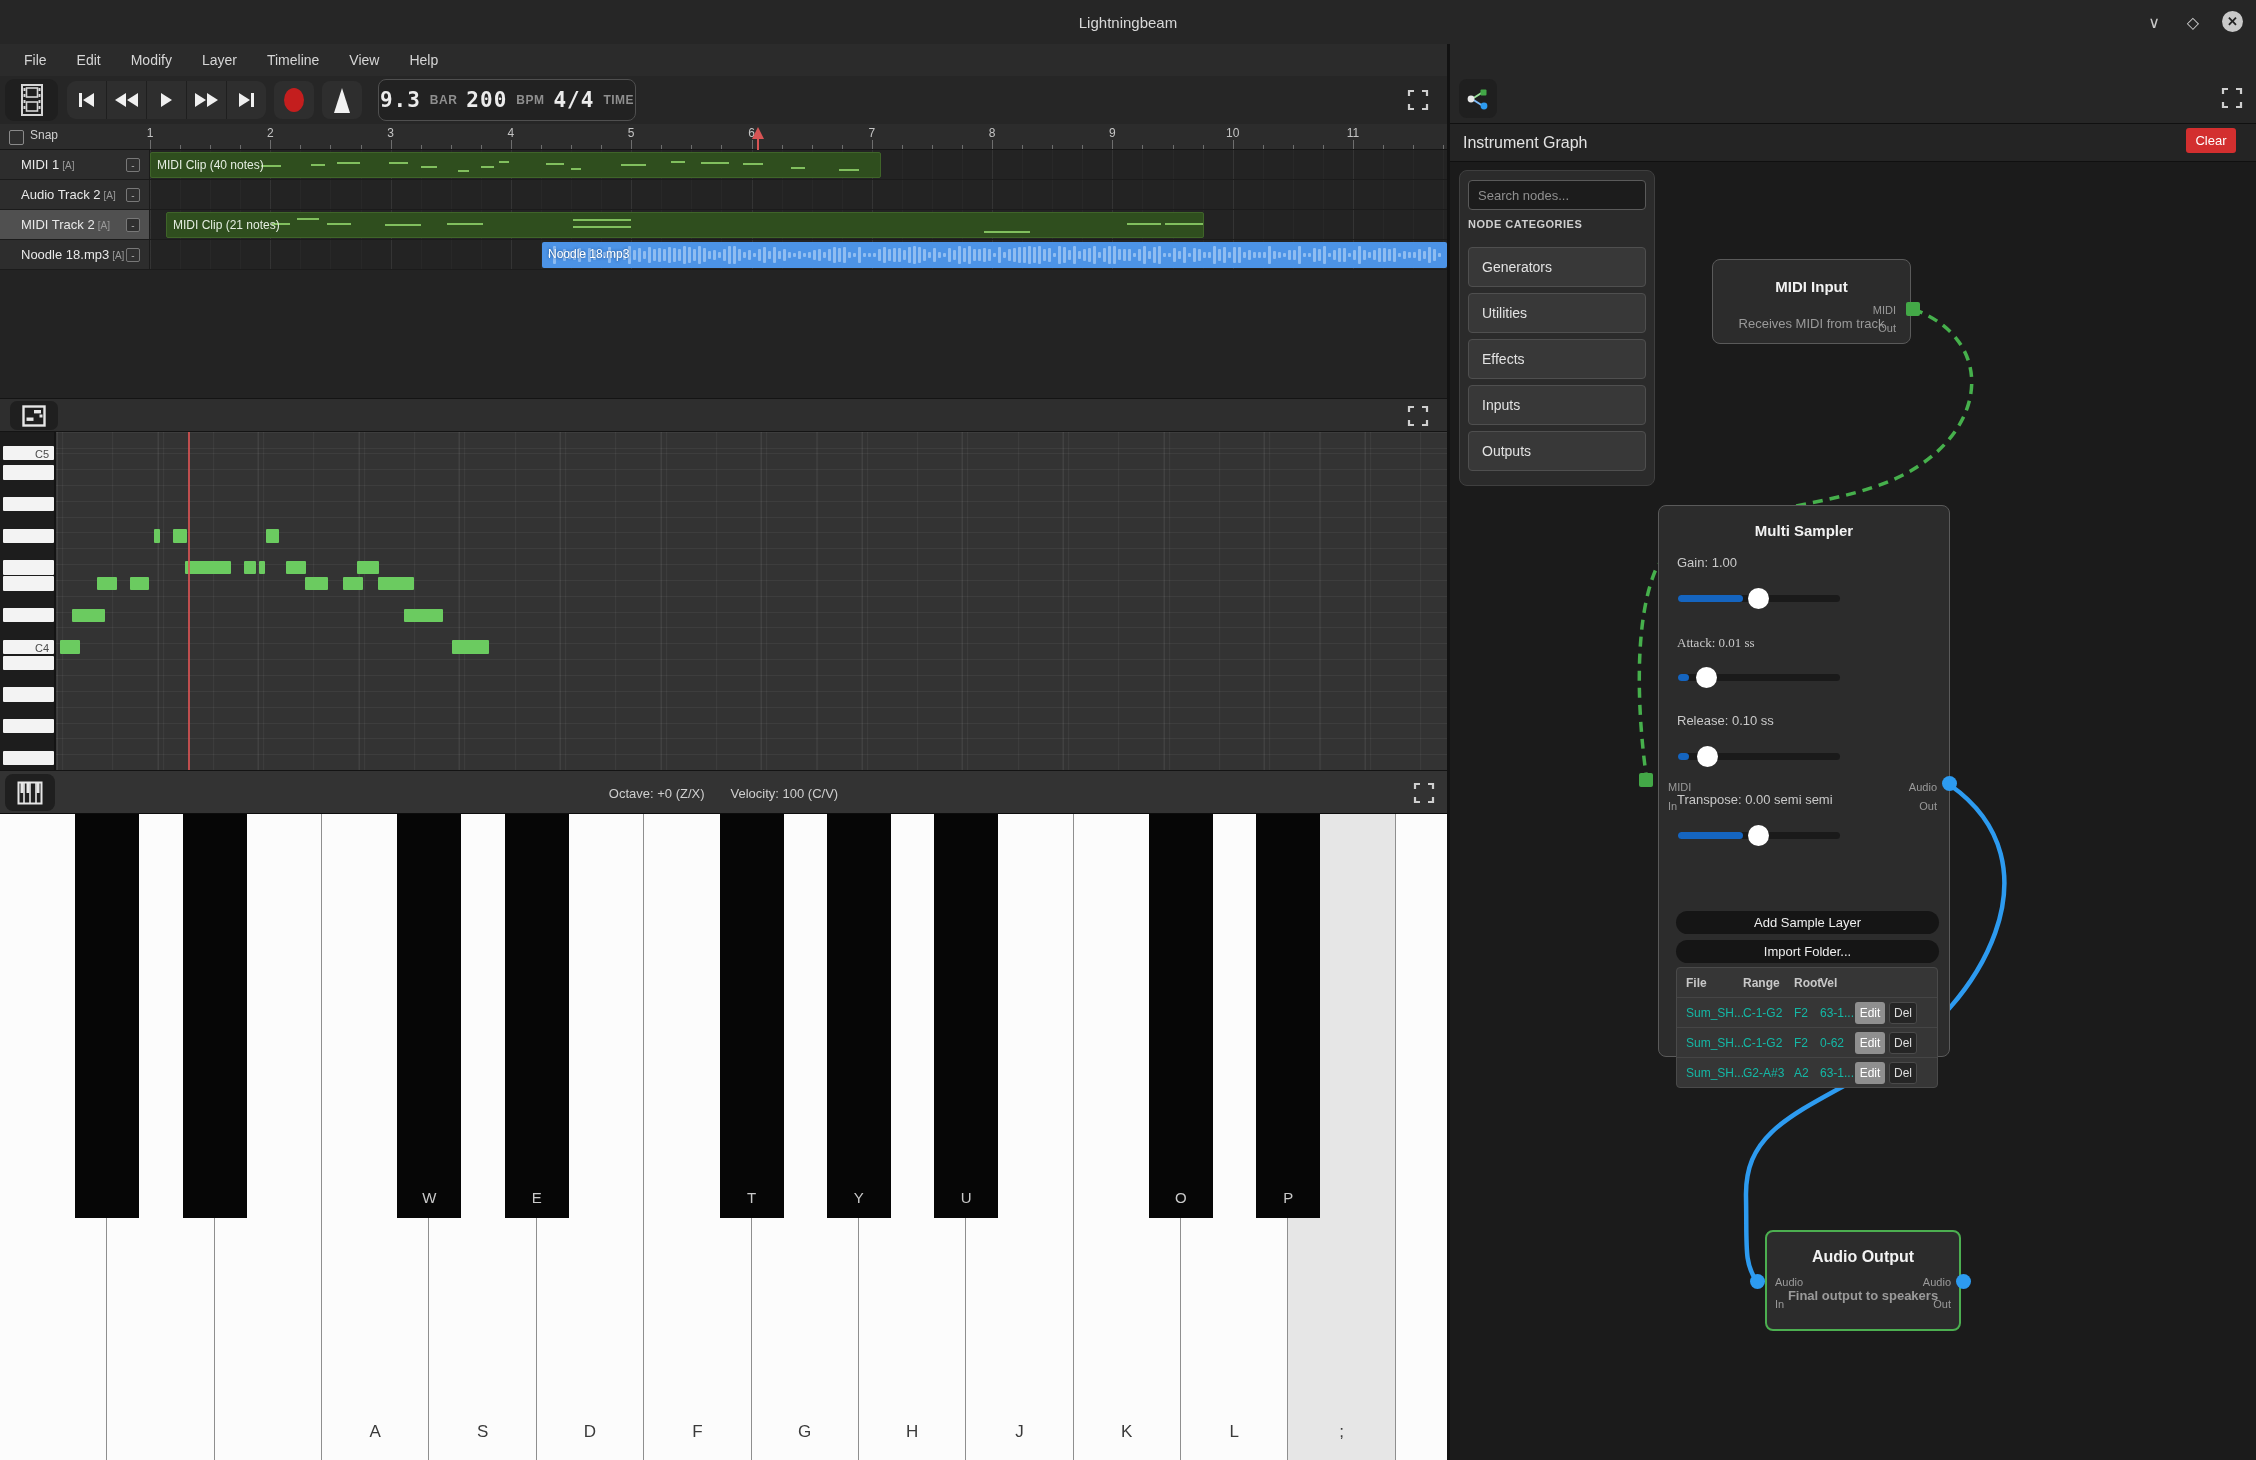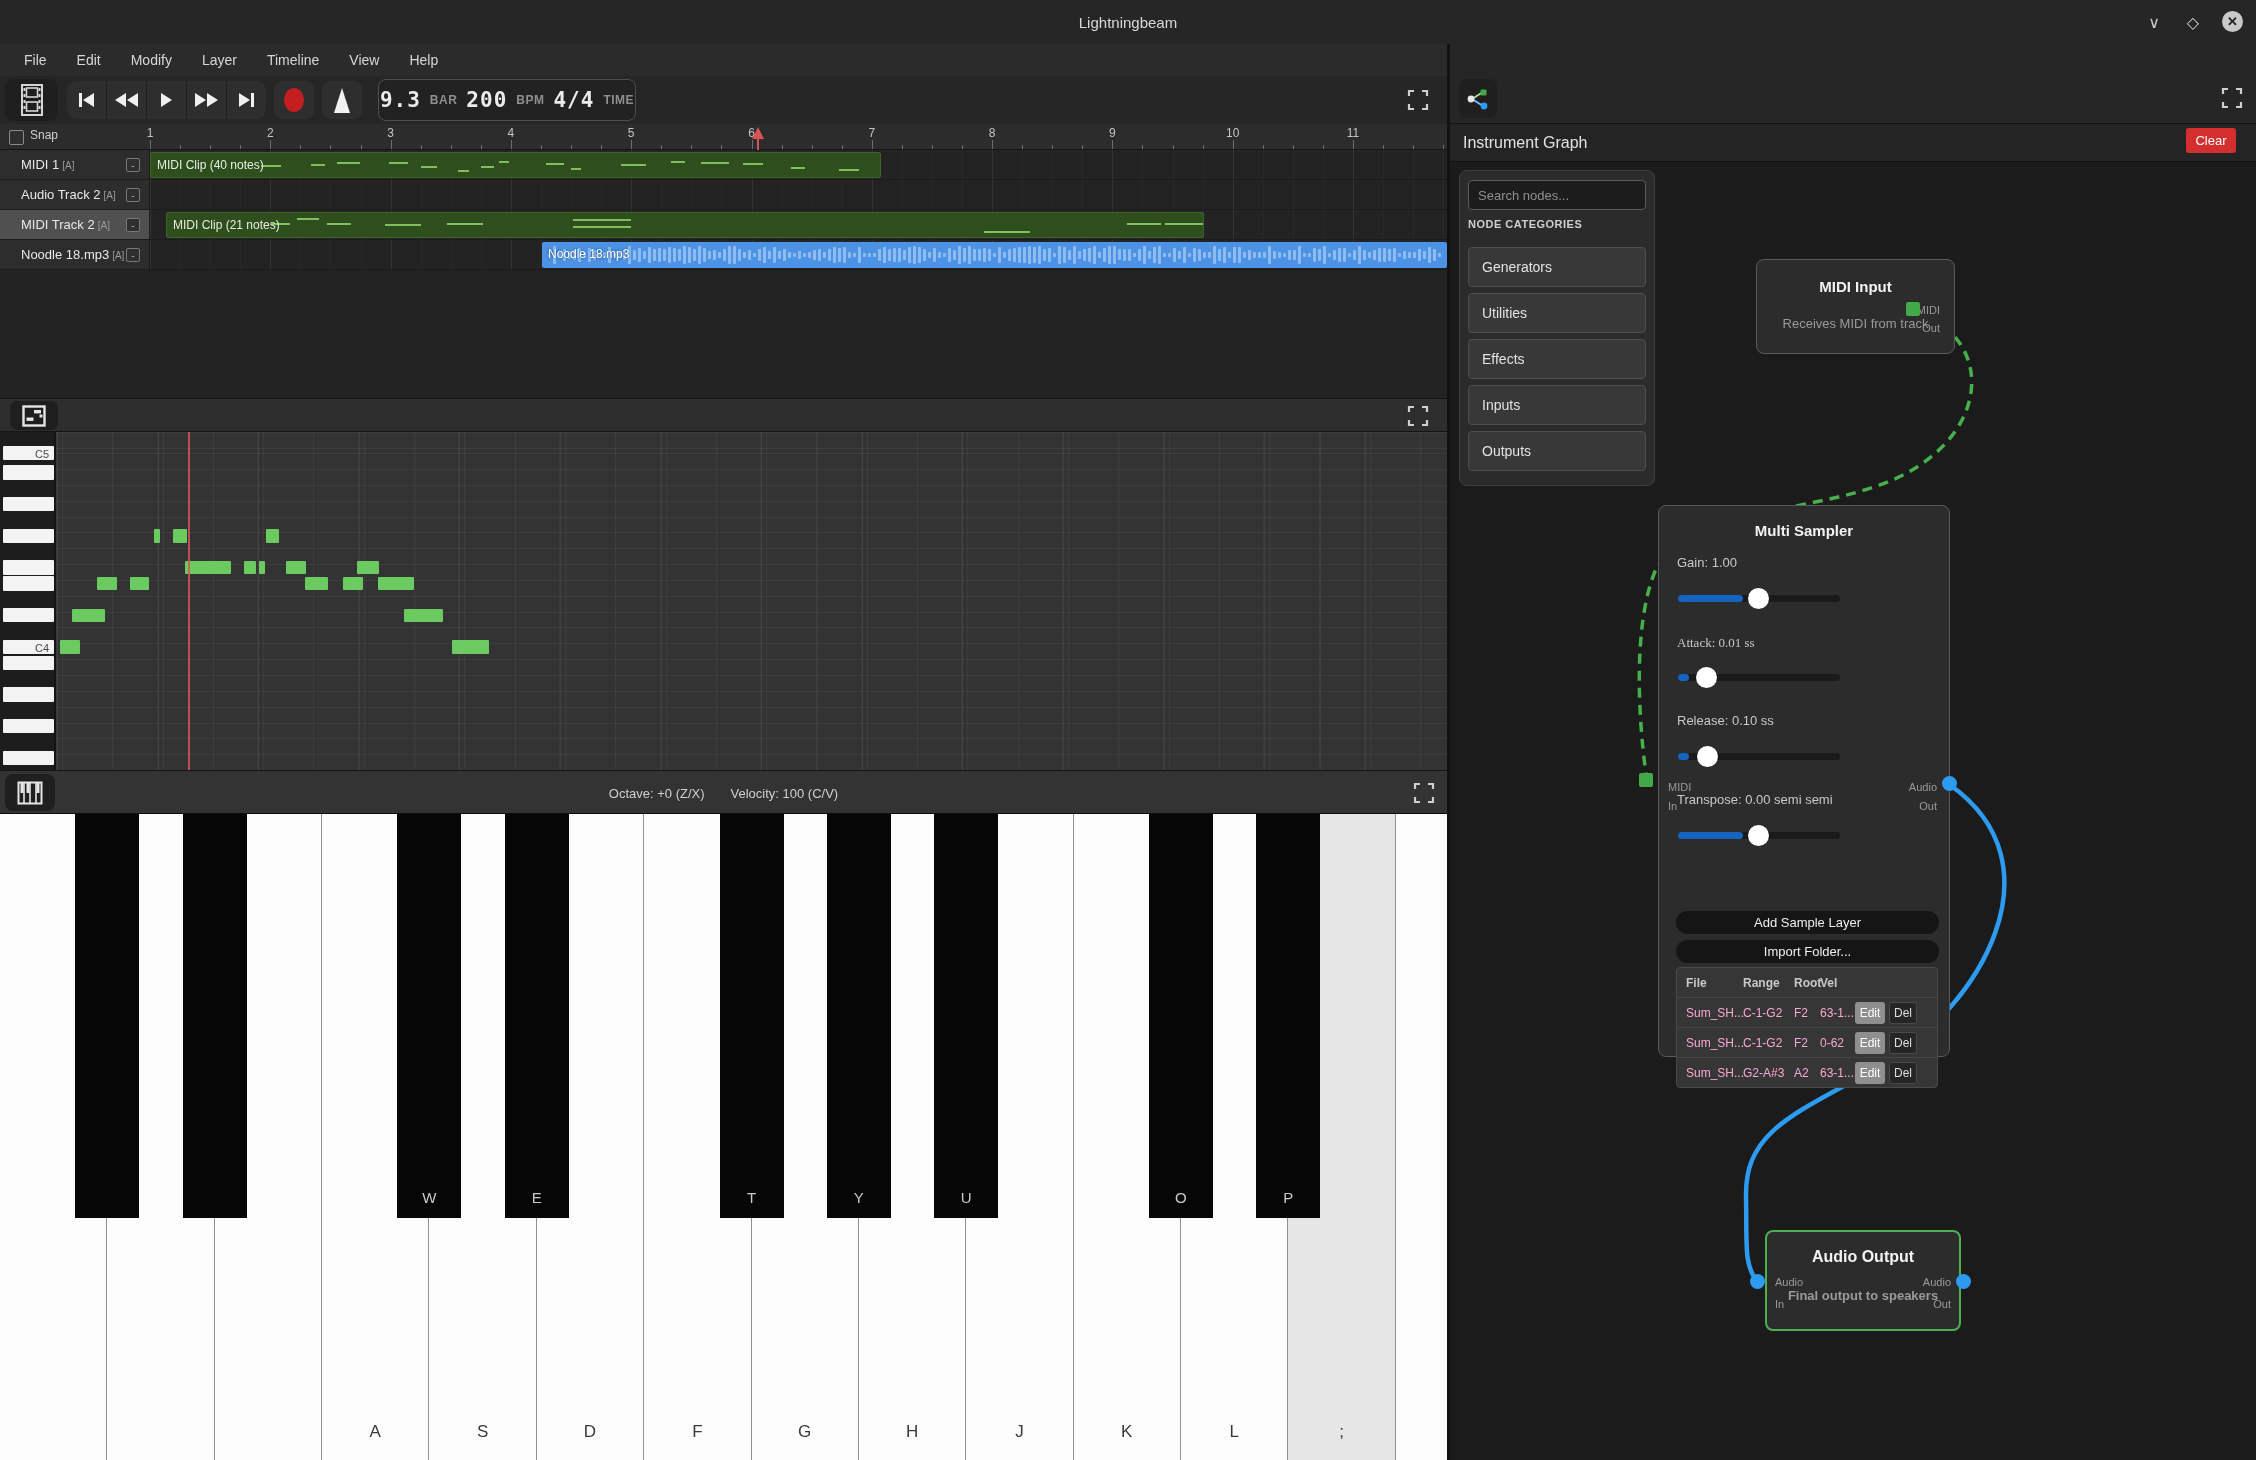--- a/index.html
+++ b/index.html
@@ -738,7 +738,7 @@
       <path d="M 500,741 C 612,820 532,962 430,1022 C 345,1070 295,1086 296,1152 C 297,1203 294,1219 306,1236" fill="none" stroke="#2d9bf0" stroke-width="4.5"></path>
     </svg>
 
-    <div class="gnode abs" id="node-midi-input" style="left:262px;top:215px;width:199px;height:95px;margin-left:44px;">
+    <div class="gnode abs" id="node-midi-input" style="left:262px;top:215px;width:199px;height:85px;">
       <div class="gnode-title" style="top:18px;">MIDI Input</div>
       <div class="gnode-sub" style="top:56px;">Receives MIDI from track</div>
       <div class="port-label" style="right:14px;top:44px;">MIDI</div>

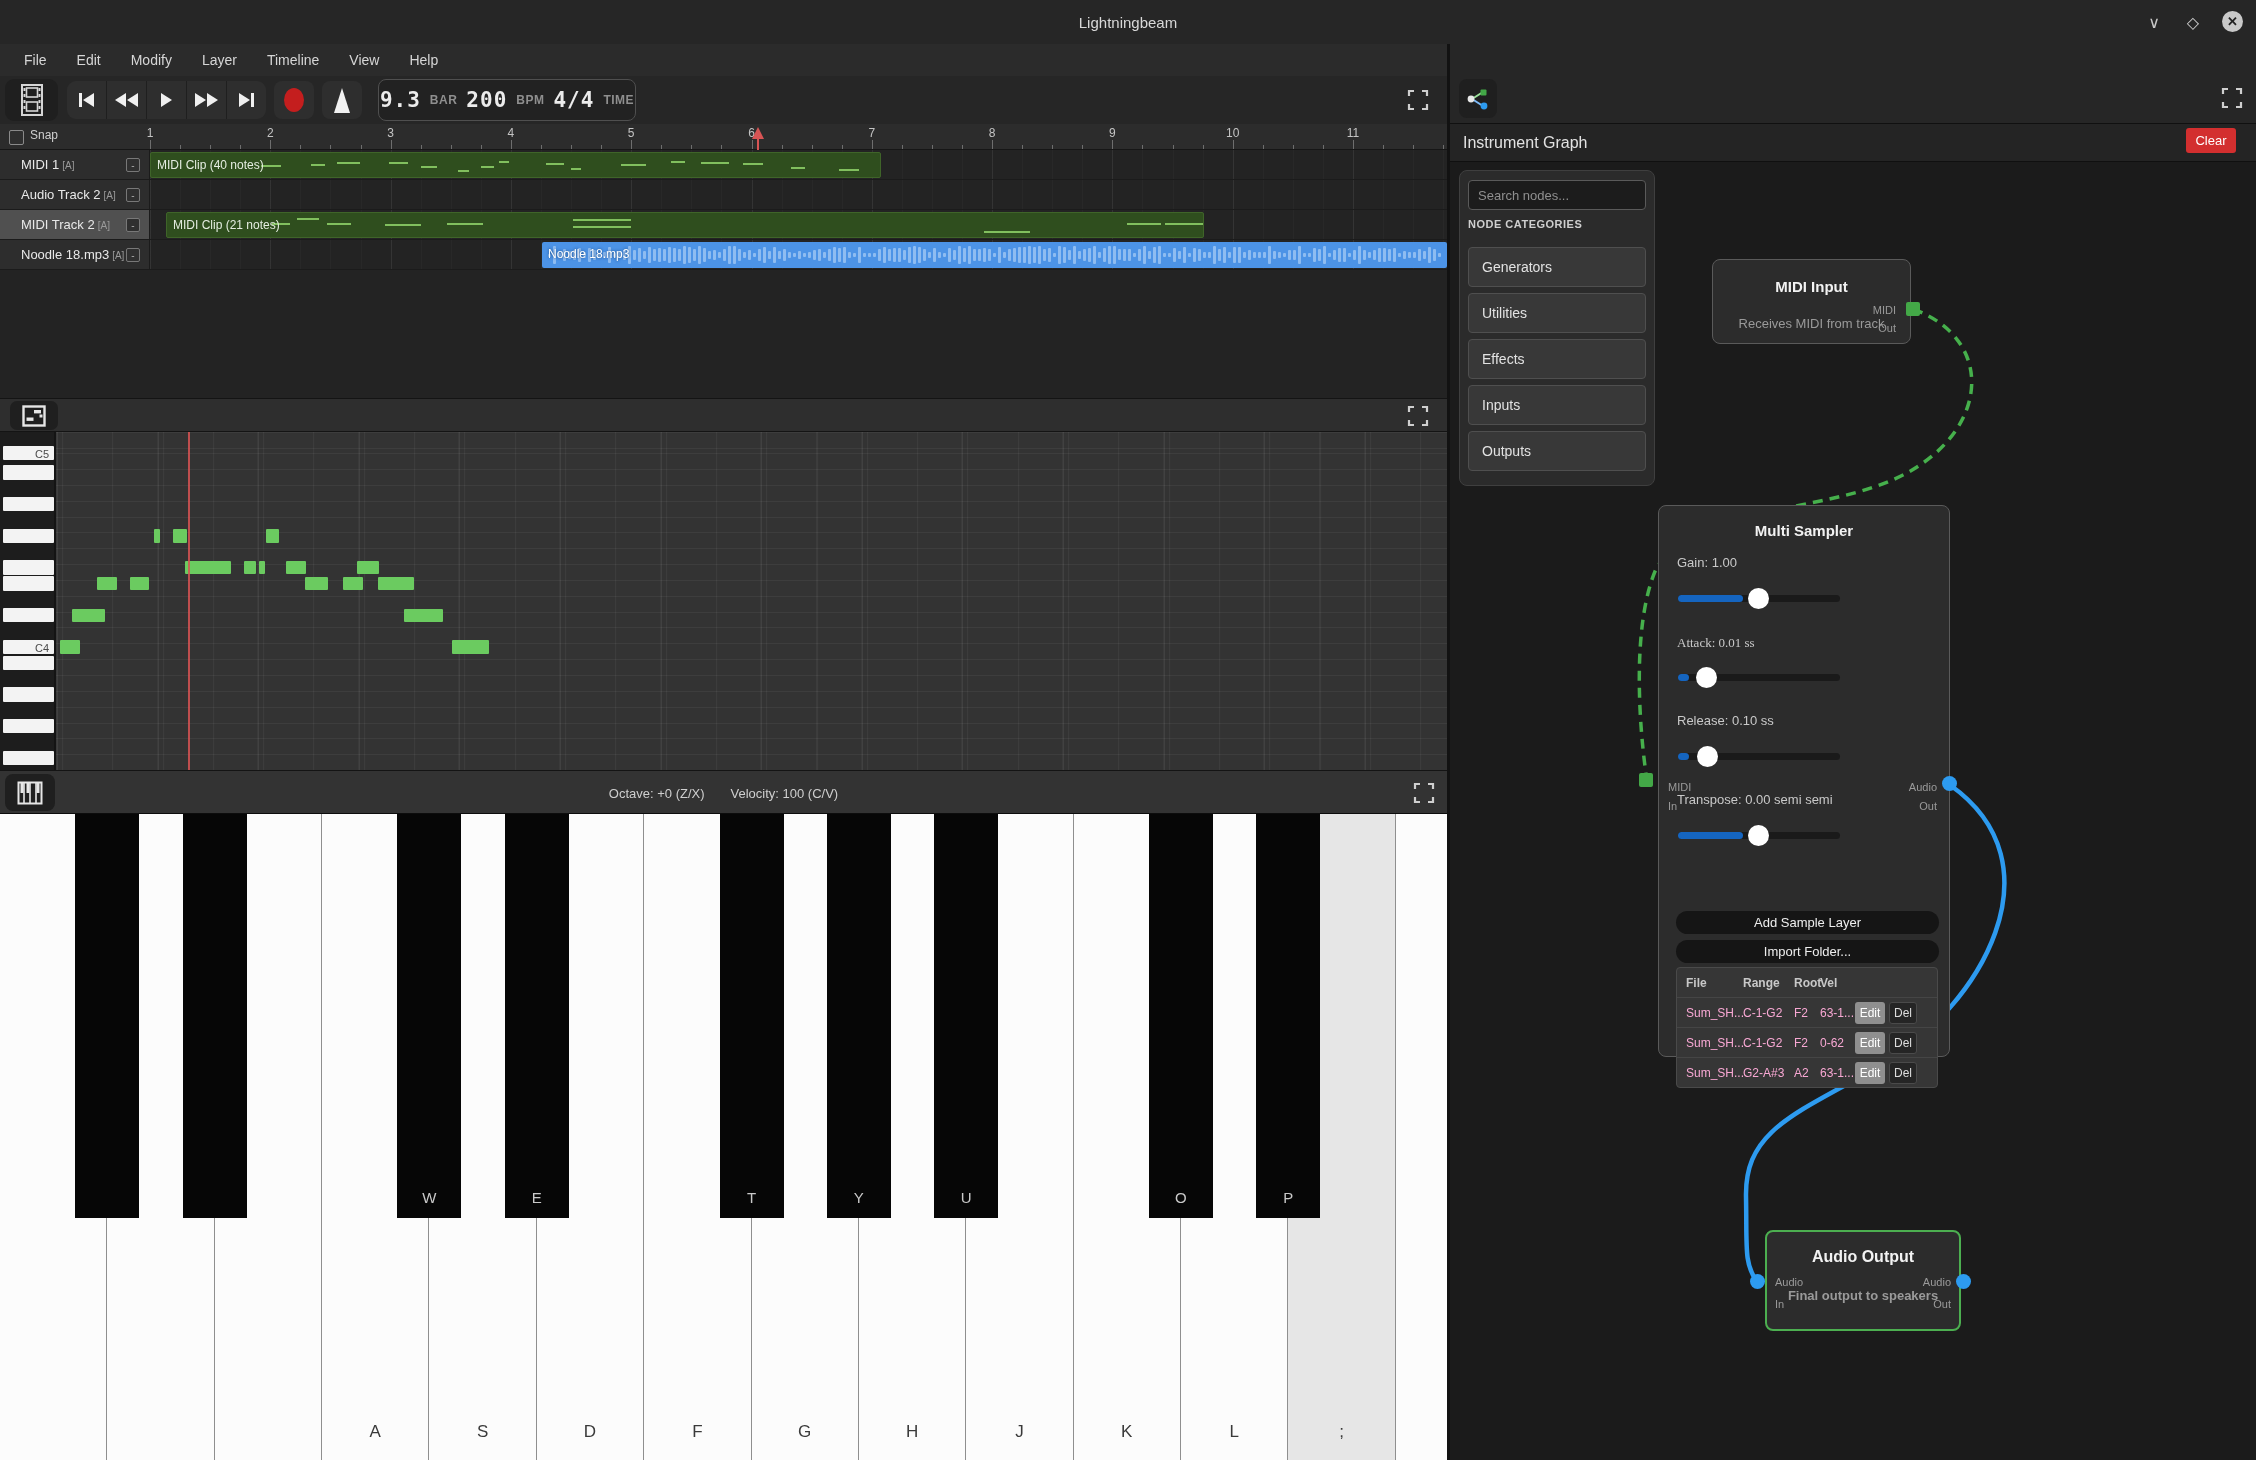--- a/index.html
+++ b/index.html
@@ -145,7 +145,7 @@
   #sample-table{position:absolute;left:17px;top:461px;width:262px;height:121px;background:#363636;border:1px solid #4a4a4a;
                 border-radius:4px;box-sizing:border-box;overflow:hidden;}
   .st-row{position:absolute;left:0;width:100%;height:30px;border-bottom:1px solid #454545;box-sizing:border-box;}
-  .st-cell{position:absolute;top:8px;font-size:12px;color:#f9a8d4;white-space:nowrap;}
+  .st-cell{position:absolute;top:8px;font-size:12px;color:#14b8a6;white-space:nowrap;}
   .st-head .st-cell{color:#c8c8c8;font-weight:bold;}
   .st-btn{position:absolute;top:4px;height:22px;border-radius:3px;font-size:12px;display:flex;align-items:center;justify-content:center;}
   .st-edit{left:178px;width:30px;background:#8f8f8f;color:#fff;}

